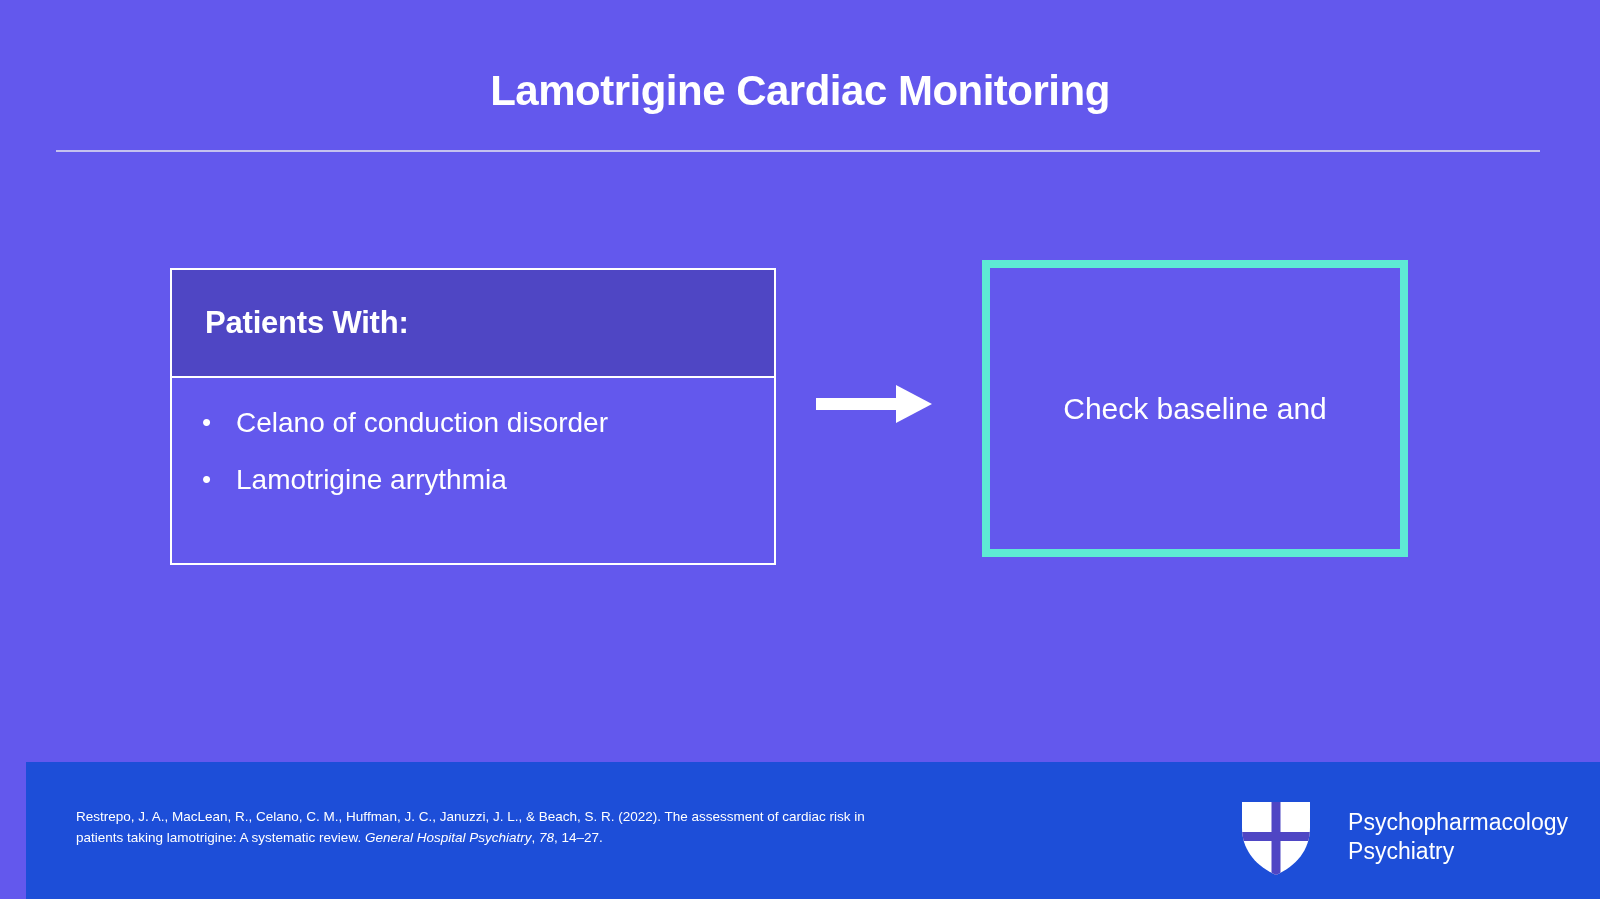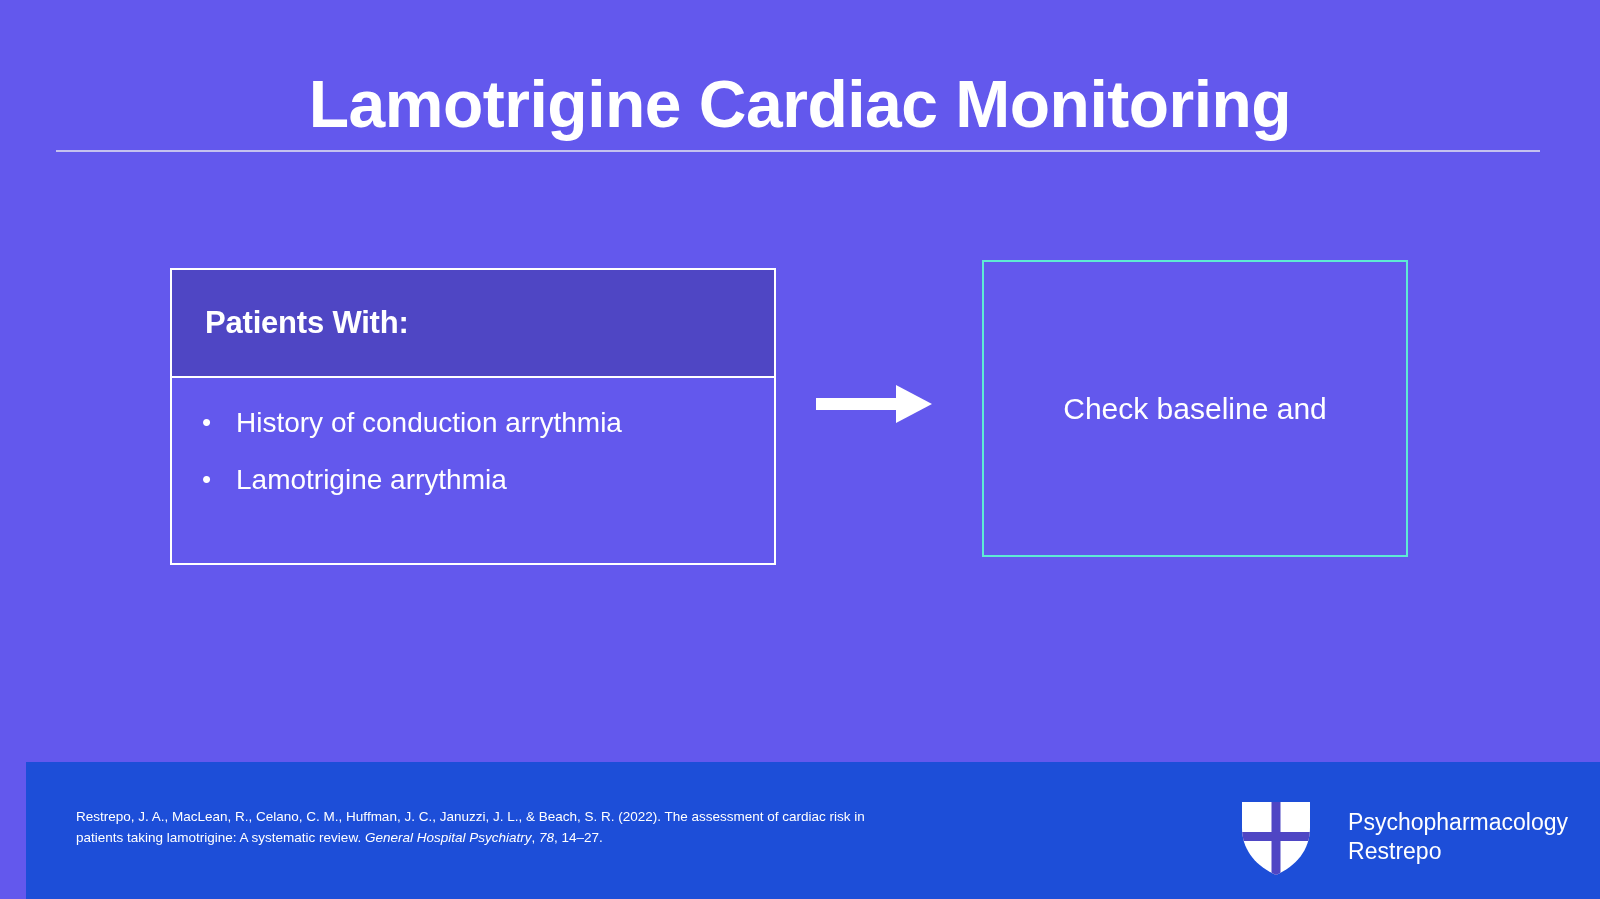--- a/index.html
+++ b/index.html
@@ -26,7 +26,7 @@
     width: 1600px;
     text-align: center;
     color: #ffffff;
-    font-size: 66px;
+    font-size: 42px;
     font-weight: 700;
     letter-spacing: -0.5px;
     line-height: 1.1;

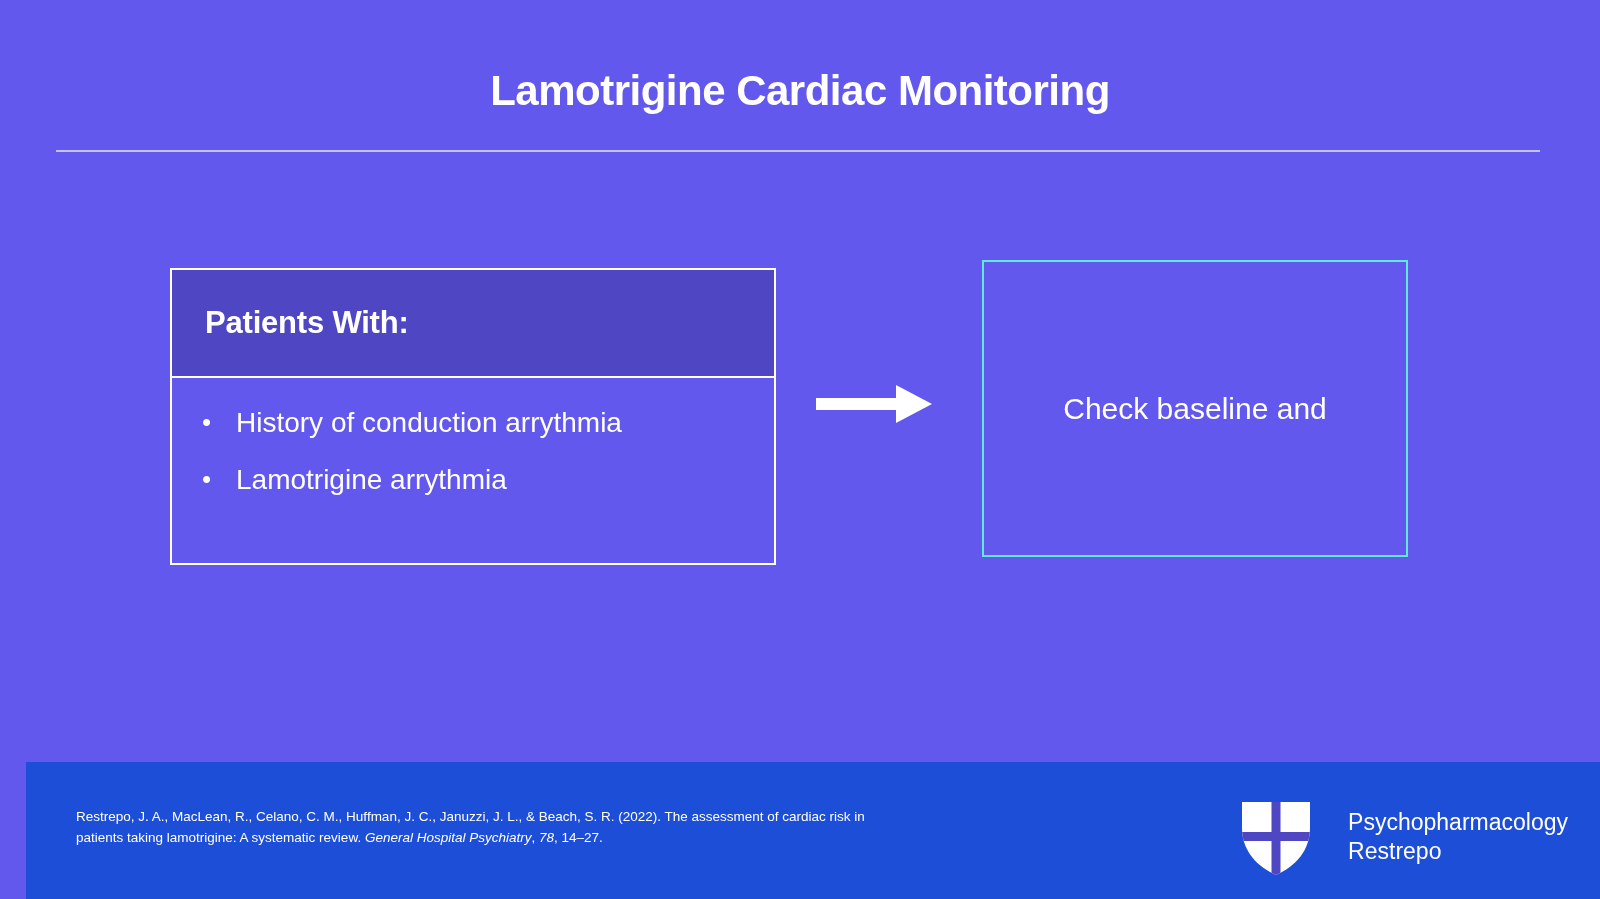--- a/index.html
+++ b/index.html
@@ -189,7 +189,7 @@
 
       <div class="bullet-row">
         <span class="bullet-dot">•</span>
-        <span class="bullet-text">History of conduction arrythmia</span>
+        <span class="bullet-text">Celano of conduction disorder</span>
       </div>
 
       <div class="bullet-row">

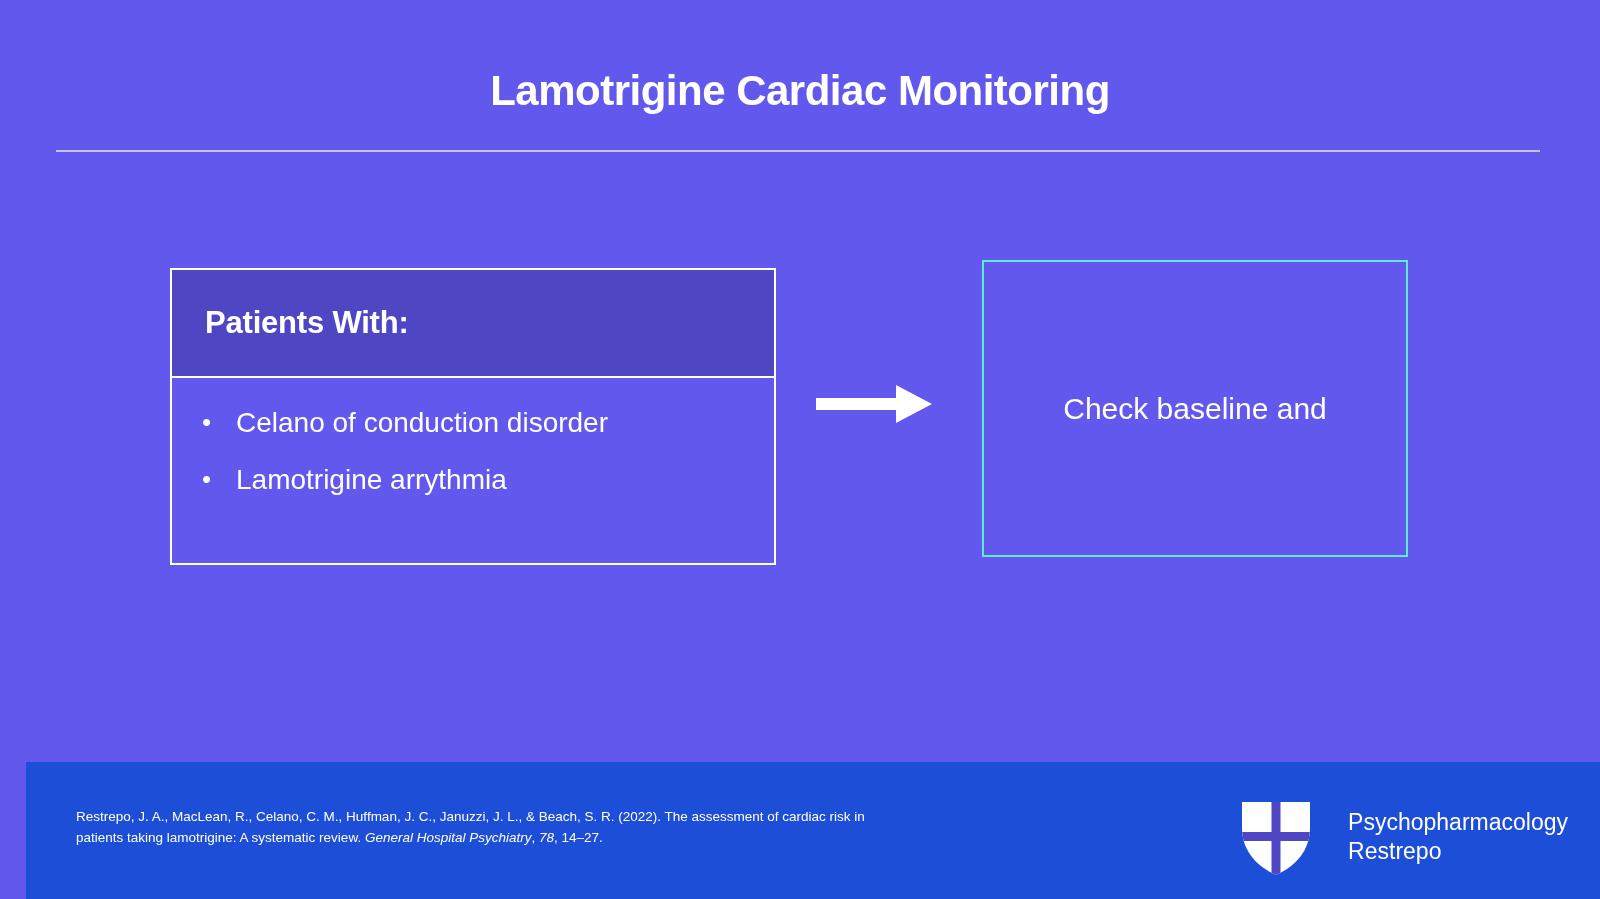--- a/index.html
+++ b/index.html
@@ -116,7 +116,7 @@
     width: 426px;
     height: 297px;
     box-sizing: border-box;
-    border: 2px solid #5eead4;
+    border: 8px solid #5eead4;
     display: flex;
     align-items: center;
     justify-content: center;

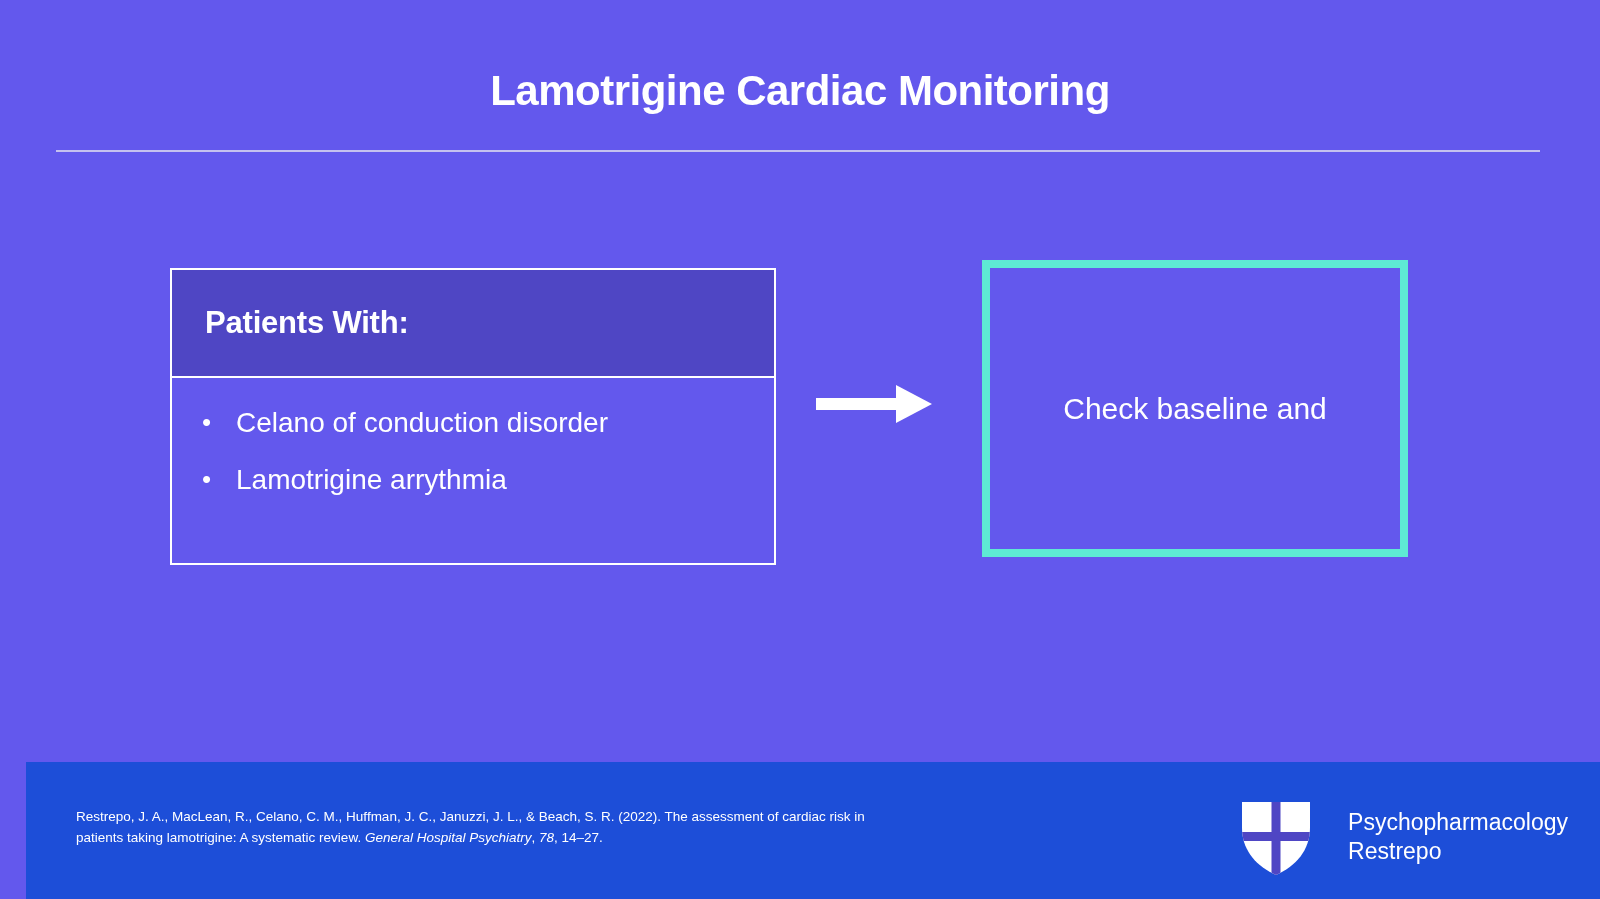--- a/index.html
+++ b/index.html
@@ -234,7 +234,7 @@
       </div>
       <div id="brand-name">
         <span>Psychopharmacology</span><br>
-        <span>Restrepo</span>
+        <span>Psychiatry</span>
       </div>
     </div>
 

